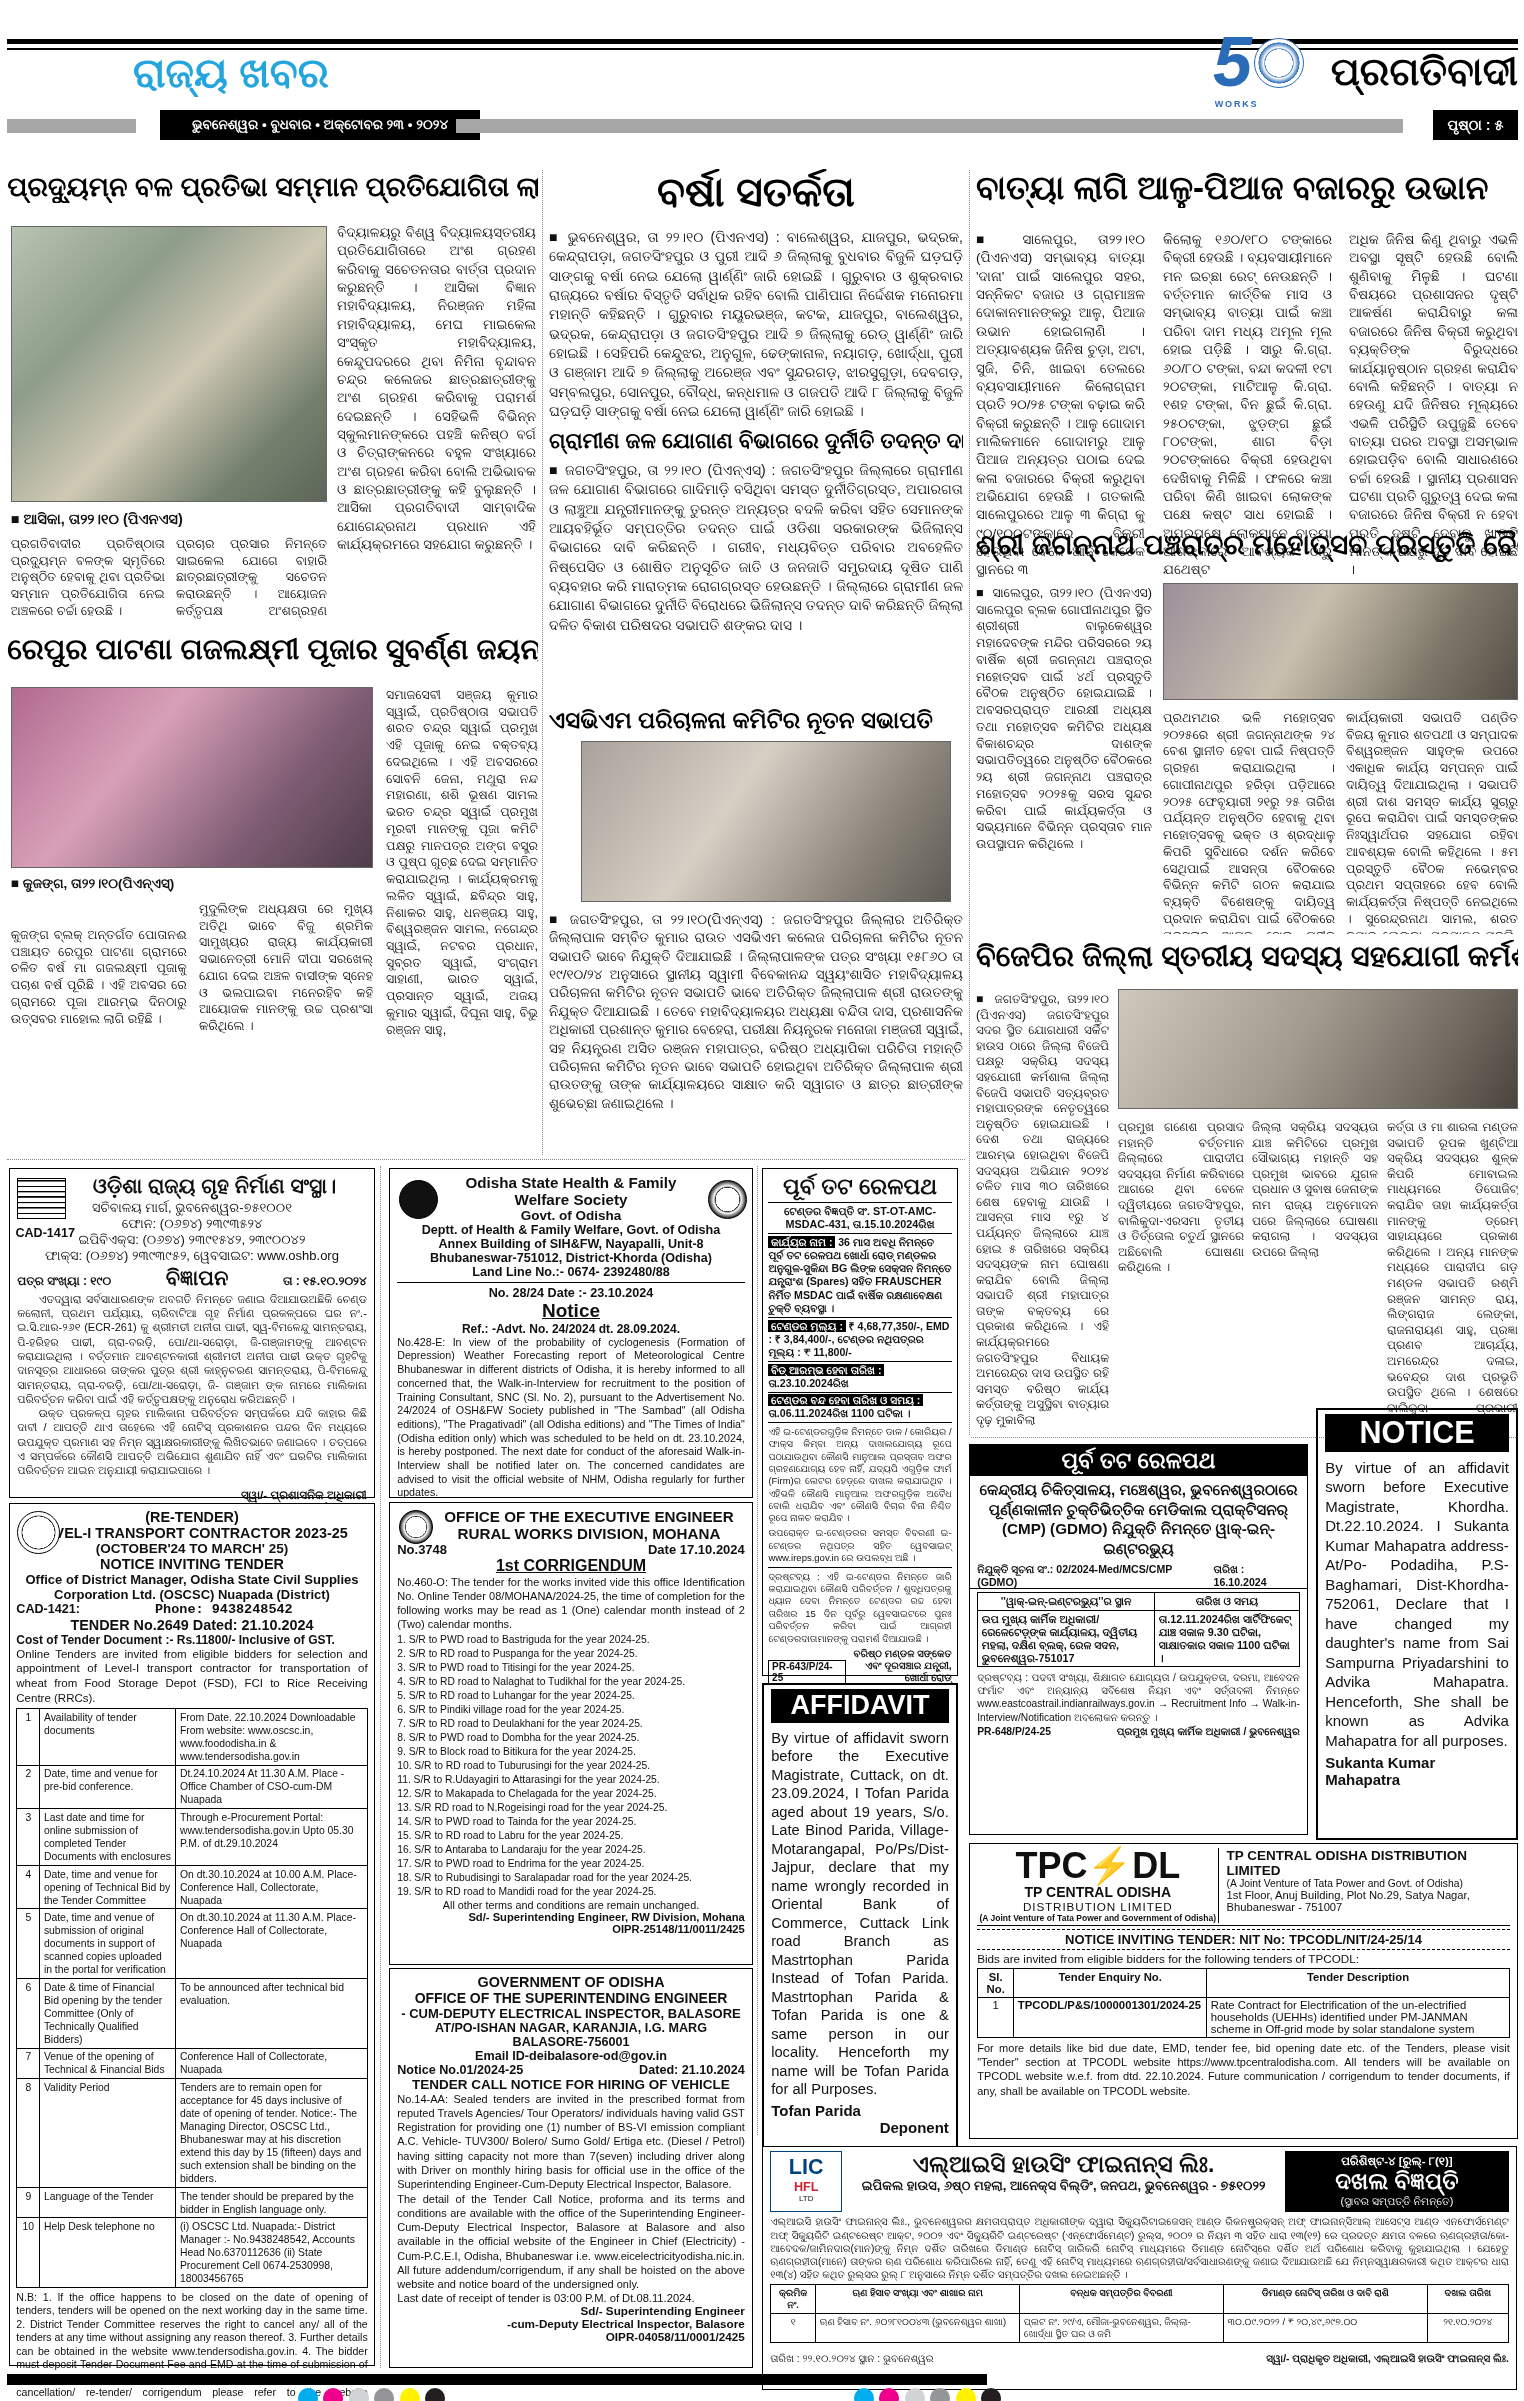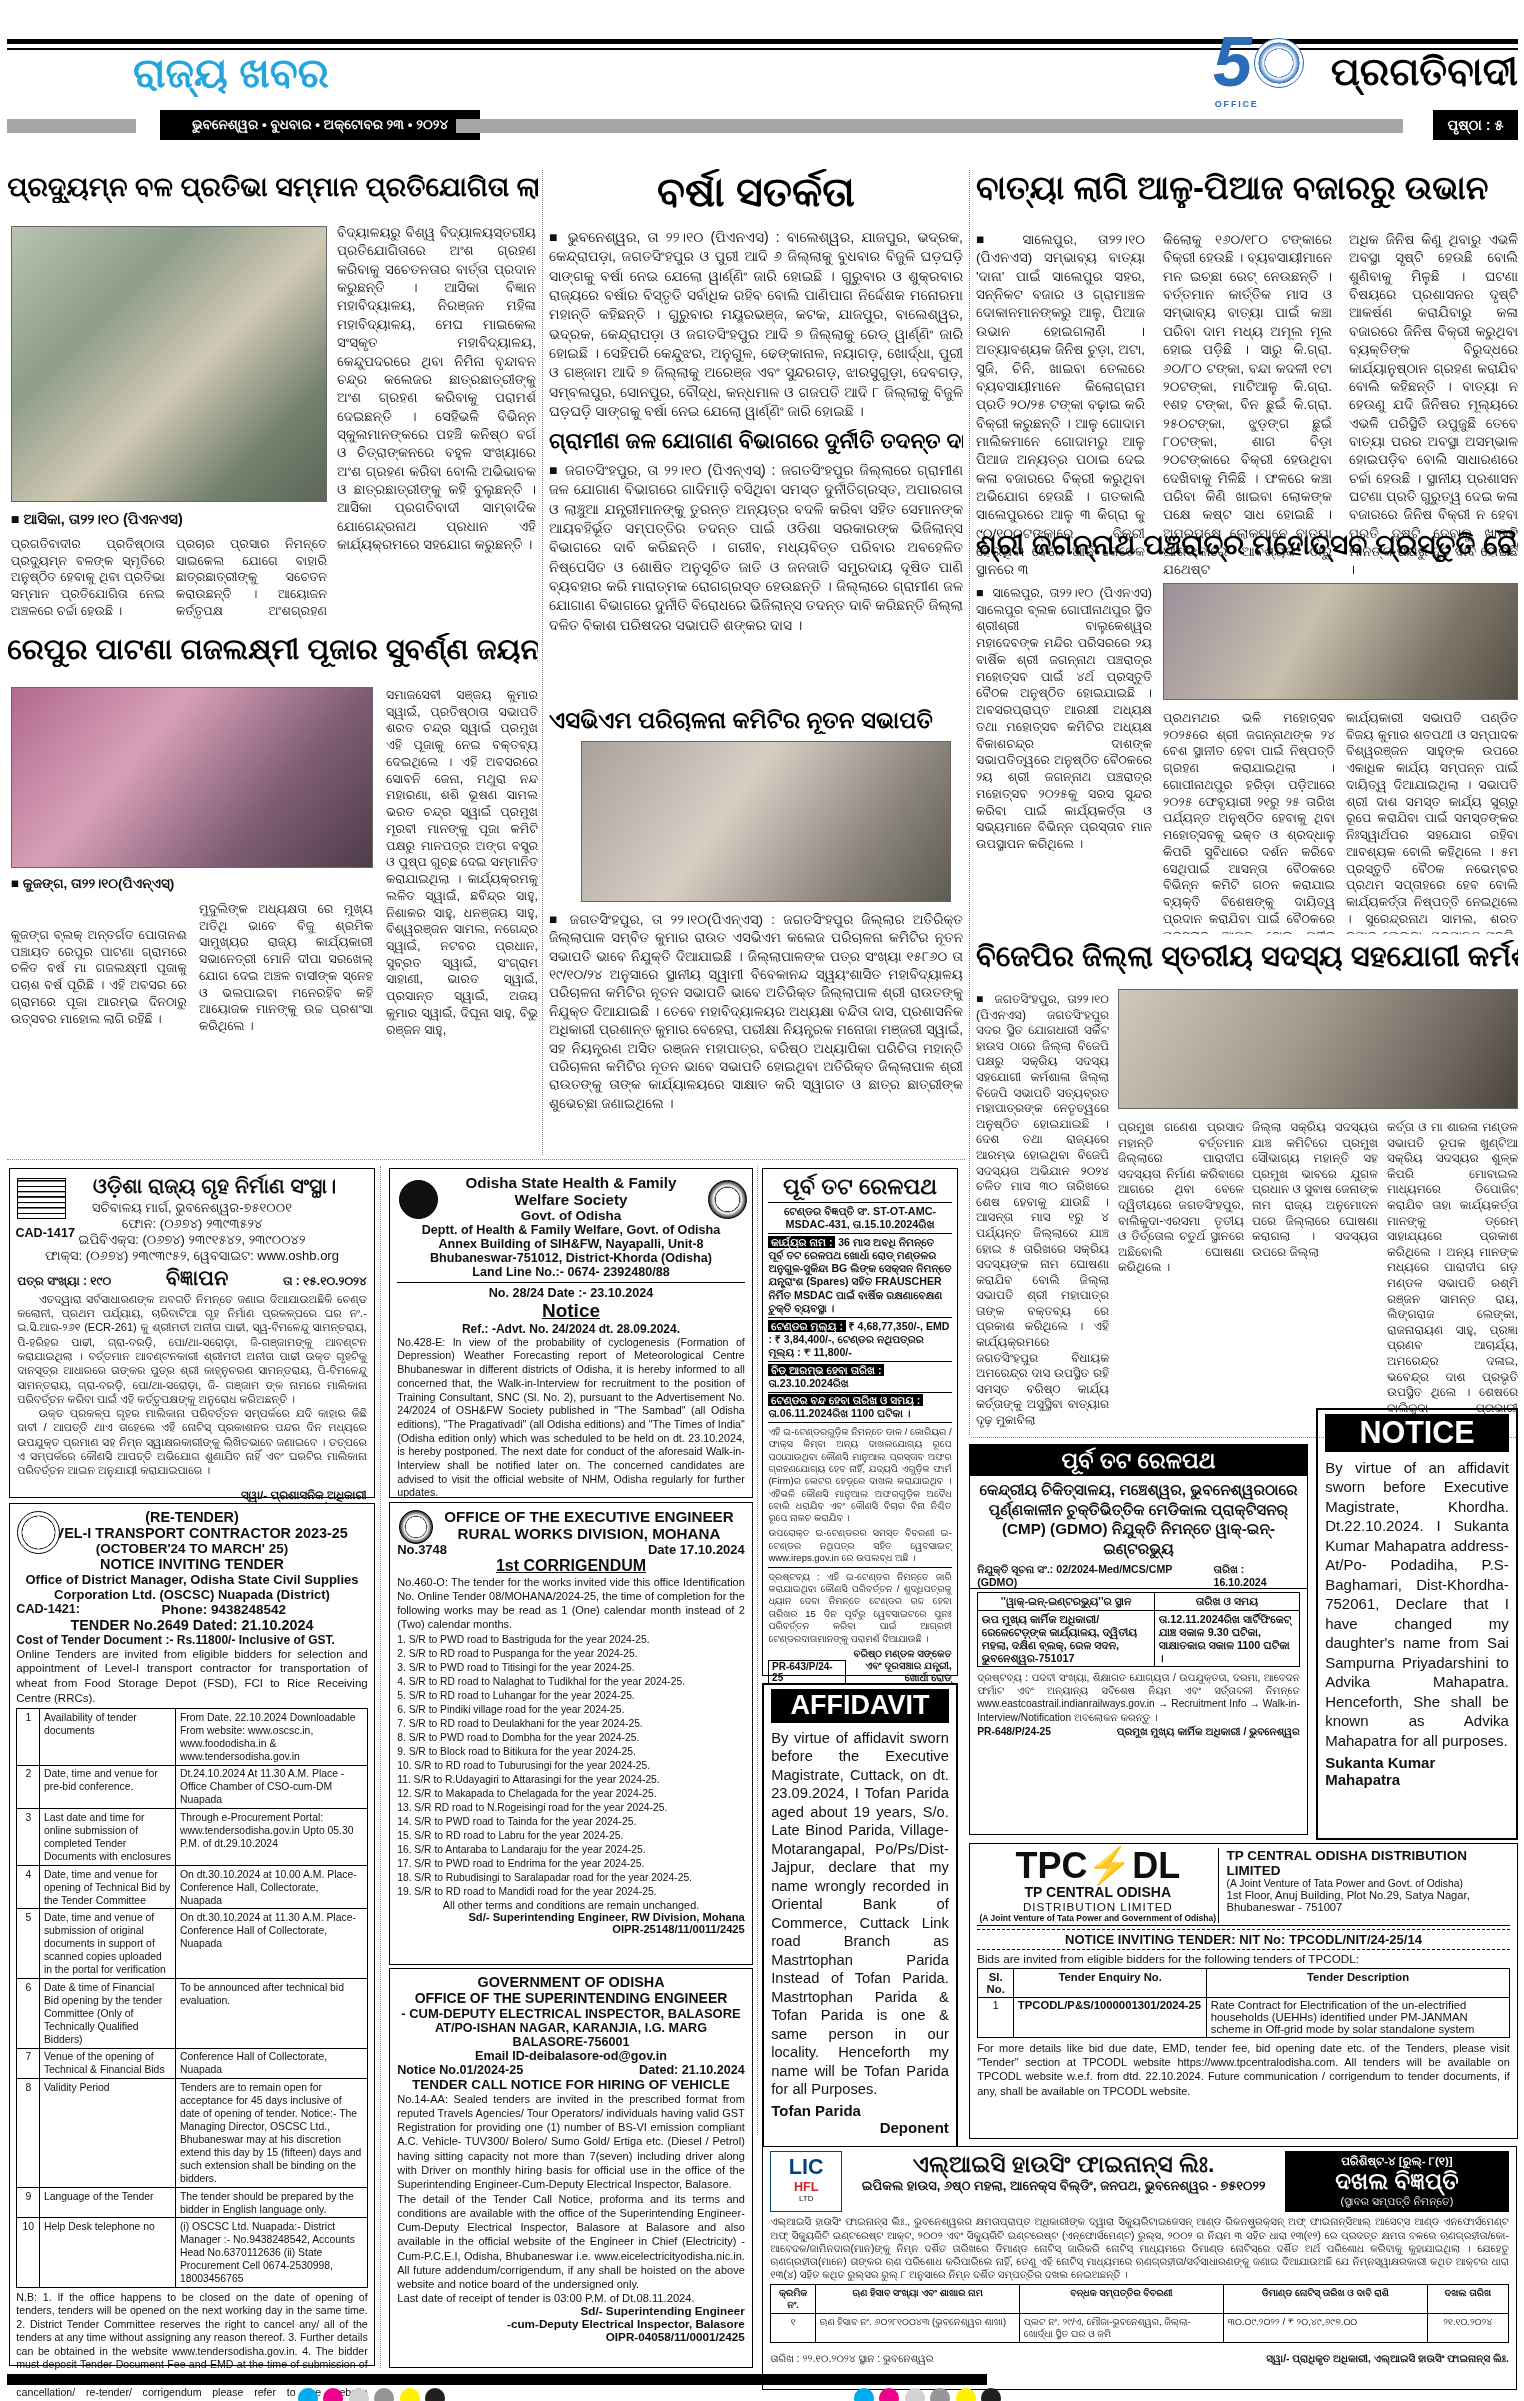--- a/index.html
+++ b/index.html
@@ -45,7 +45,7 @@
   <div class="abs" style="left:1213px;top:27px;width:108px;height:86px;">
     <span class="abs b" style="left:0;top:0;font-size:70px;font-style:italic;color:#2b6cb8;line-height:1;">5</span>
     <span class="abs logo-circle" style="left:41px;top:10.8px;width:50px;height:50px;border-color:#2b6cb8;background:radial-gradient(circle,#fff 40%,#2b6cb8 41%,#fff 45%,#2b6cb8 60%,#fff 61%);"></span>
-    <span class="abs b" style="left:1.8px;top:72px;font-size:9px;letter-spacing:1.8px;color:#2b6cb8;">OFFICE</span>
+    <span class="abs b" style="left:1.8px;top:72px;font-size:9px;letter-spacing:1.8px;color:#2b6cb8;">WORKS</span>
   </div>
   <div class="abs b nw r" style="left:1283px;top:50px;width:235px;font-size:39px;color:#000;">ପ୍ରଗତିବାଦୀ</div>
   <div class="abs blk c nw" style="left:1433px;top:110px;width:85px;height:30px;line-height:30px;font-size:14.4px;font-weight:bold;">ପୃଷ୍ଠା : ୫</div>

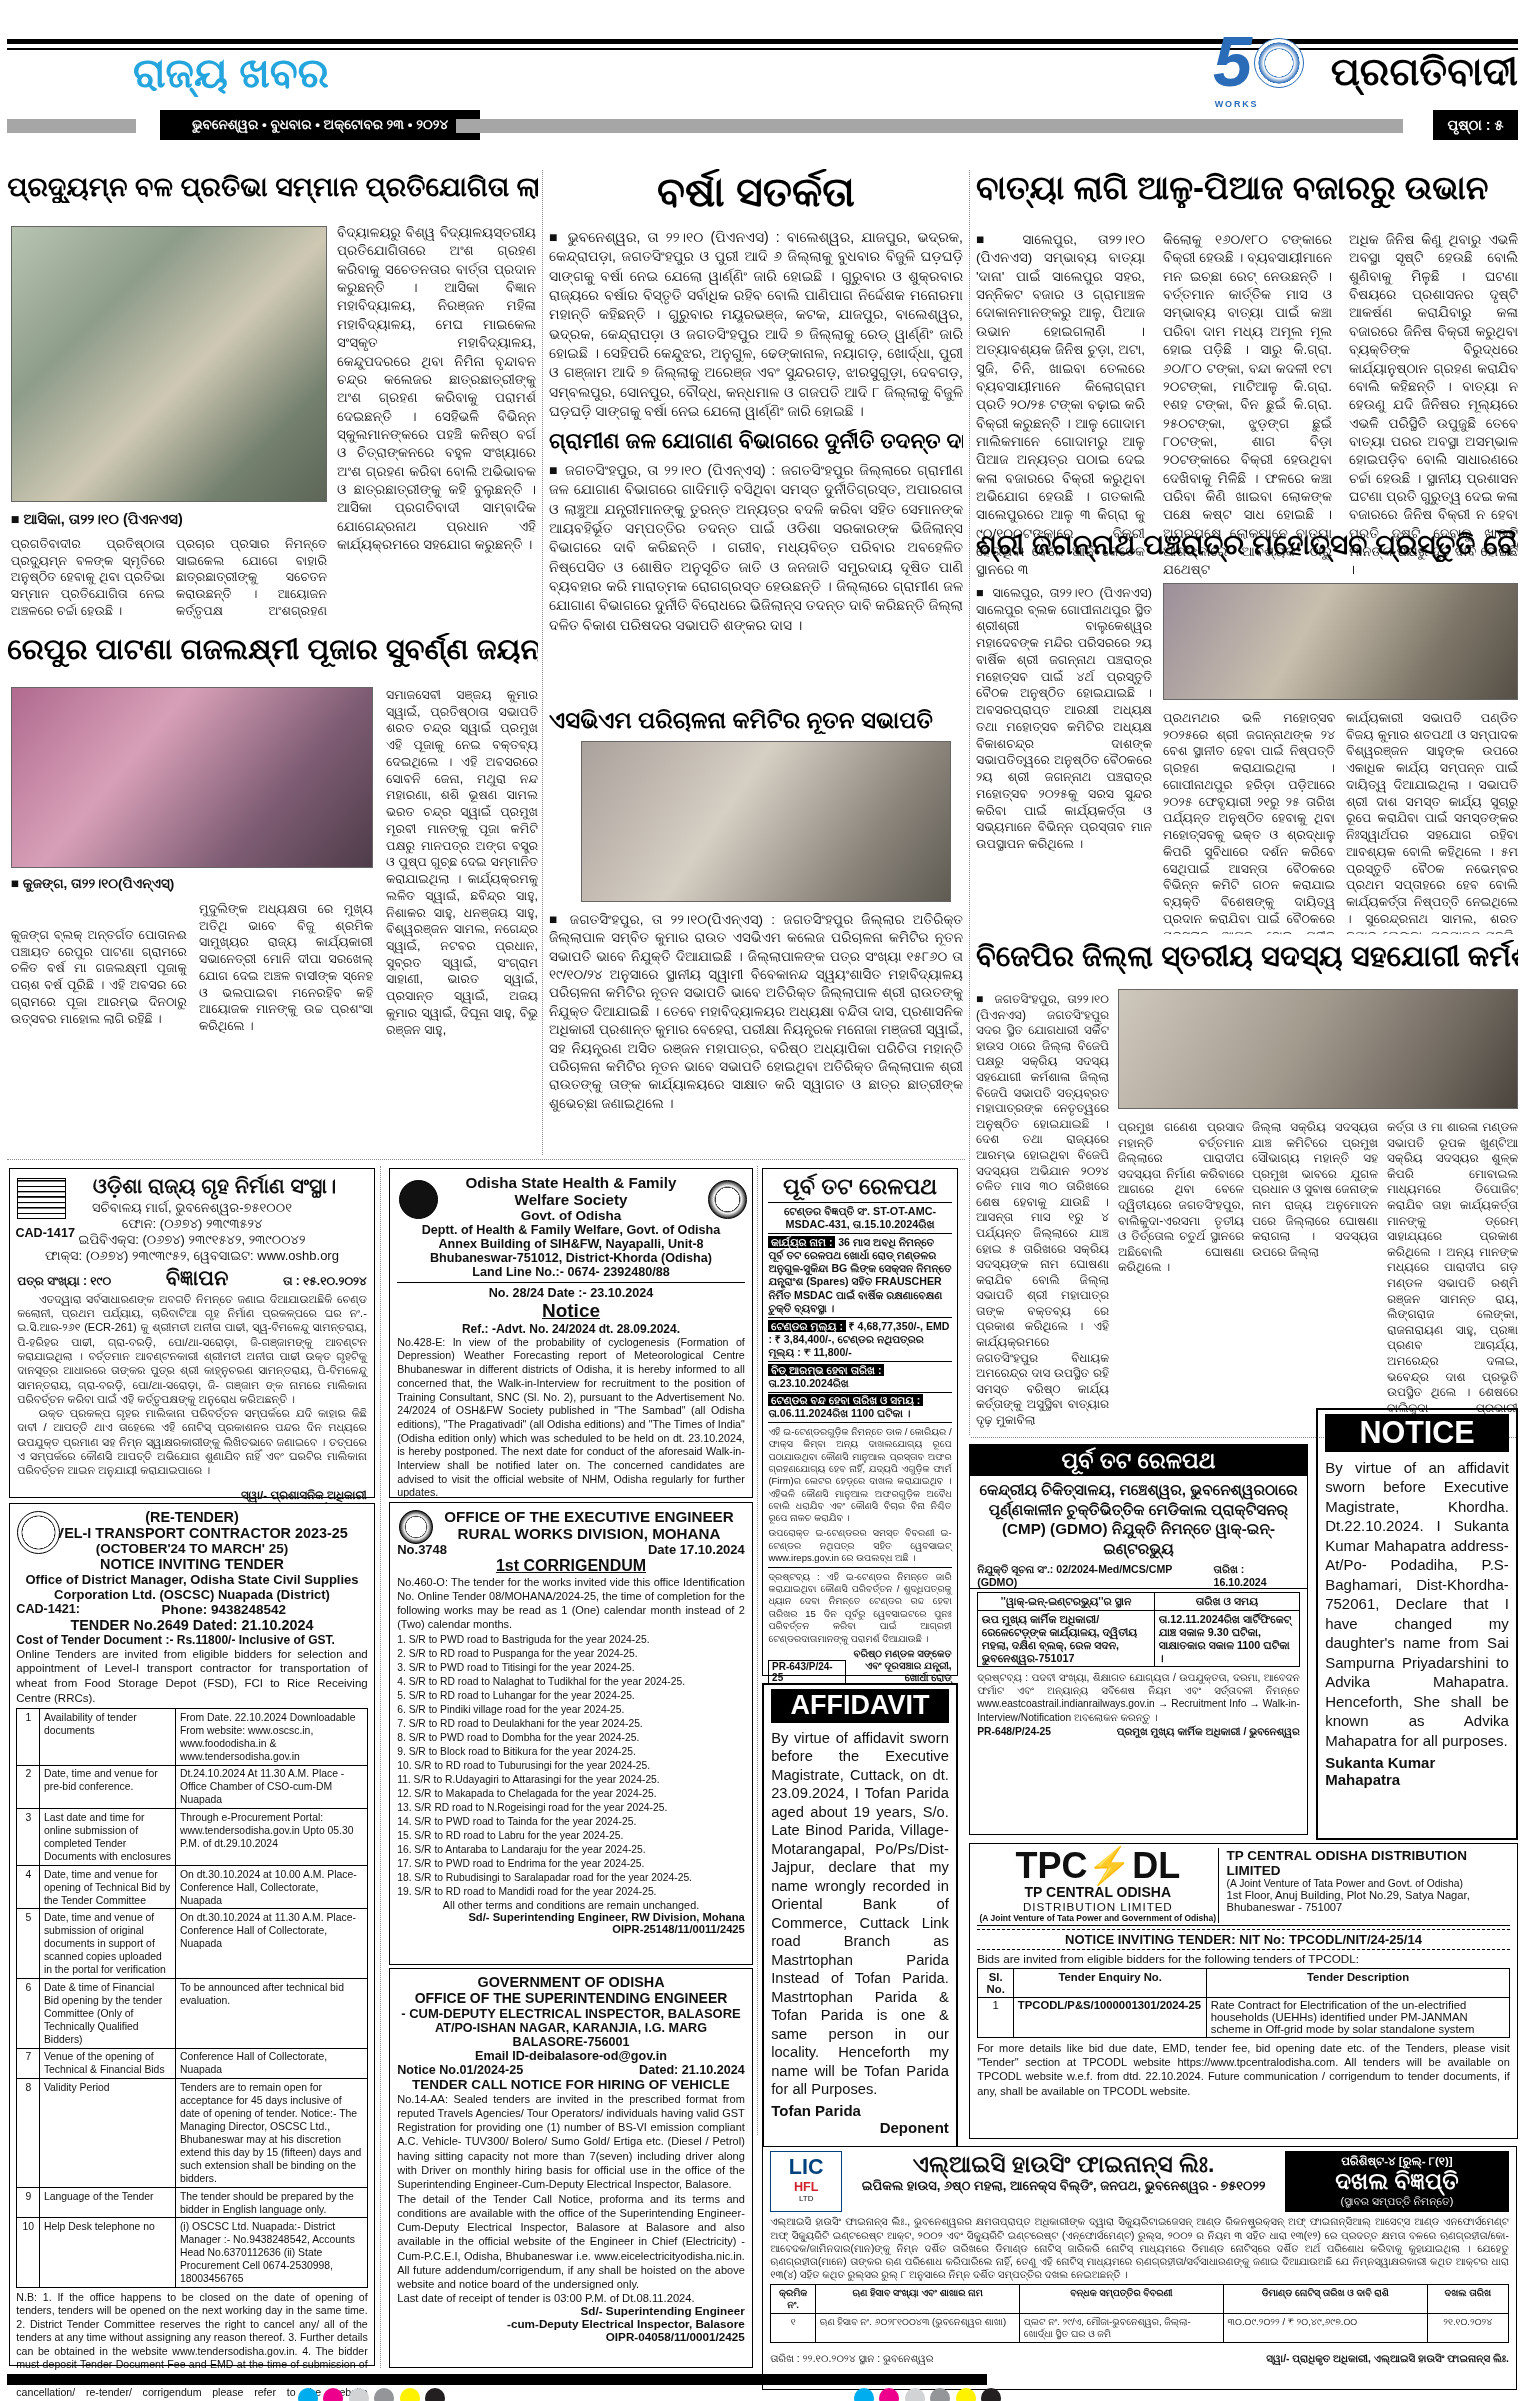--- a/index.html
+++ b/index.html
@@ -128,7 +128,7 @@
     <div class="c b" style="font-size:13px;">Office of District Manager, Odisha State Civil Supplies Corporation Ltd. (OSCSC) Nuapada (District)</div>
     <div style="display:flex;justify-content:space-between;">
       <span class="b" style="font-size:12.6px;">CAD-1421:</span>
-      <span class="b" style="font-size:13.5px;">Phone: 9438248542</span>
+      <span class="b" style="font-size:13.5px;font-family:Liberation Mono, monospace;">Phone: 9438248542</span>
       <span></span>
     </div>
     <div class="c b" style="font-size:14.4px;">TENDER No.2649 Dated: 21.10.2024</div>

